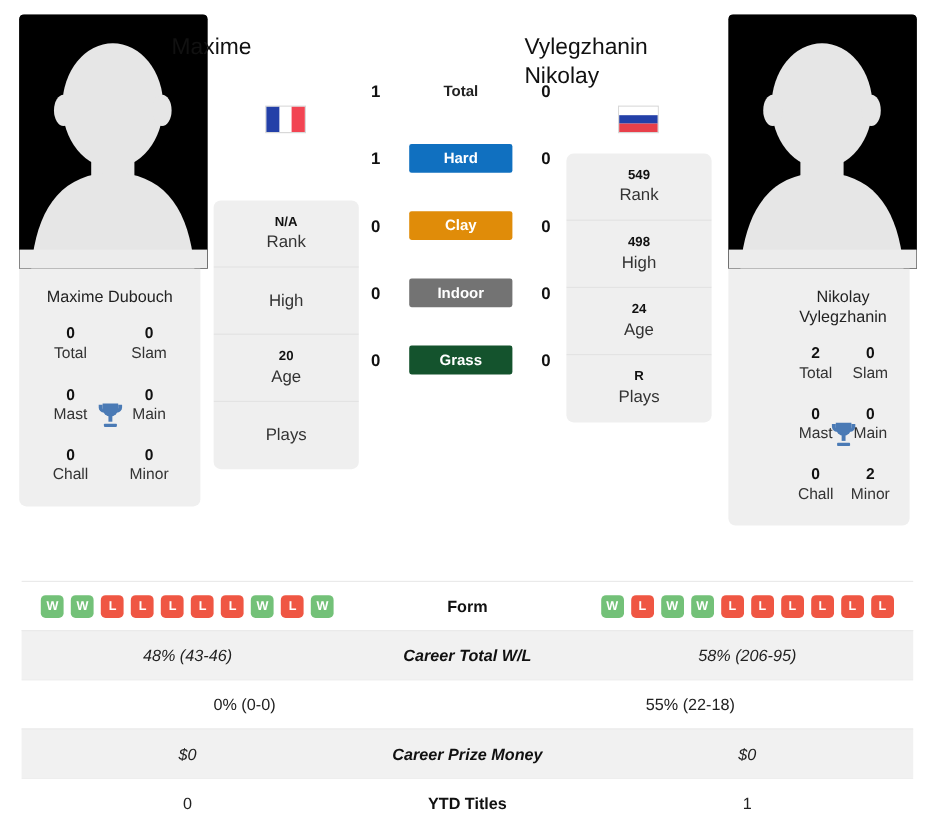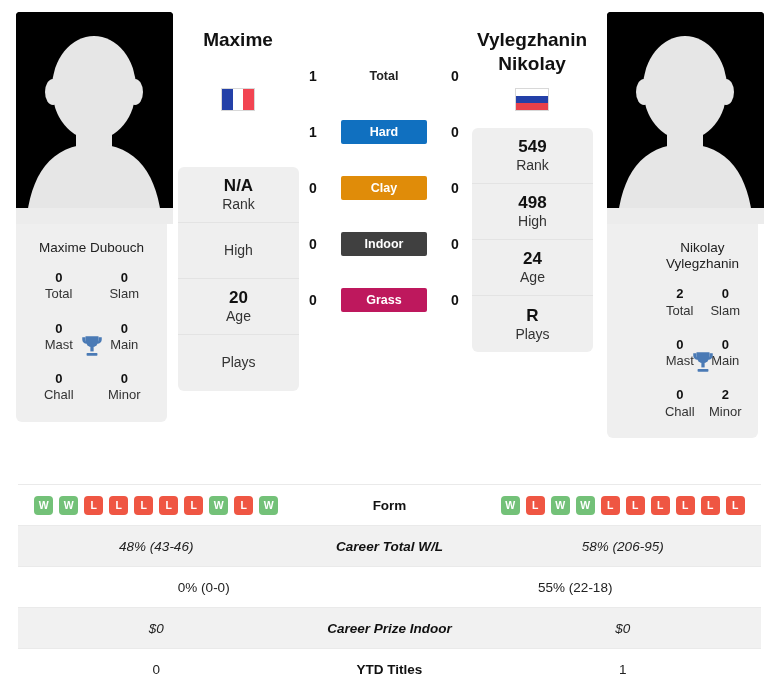--- a/index.html
+++ b/index.html
@@ -75,9 +75,8 @@
     position: absolute;
     top: 28px;
     width: 190px;
-    text-align: center;
     font-size: 19px;
-    font-weight: bold;
+    font-weight: normal;
     line-height: 1.25;
     color: #111;
   }

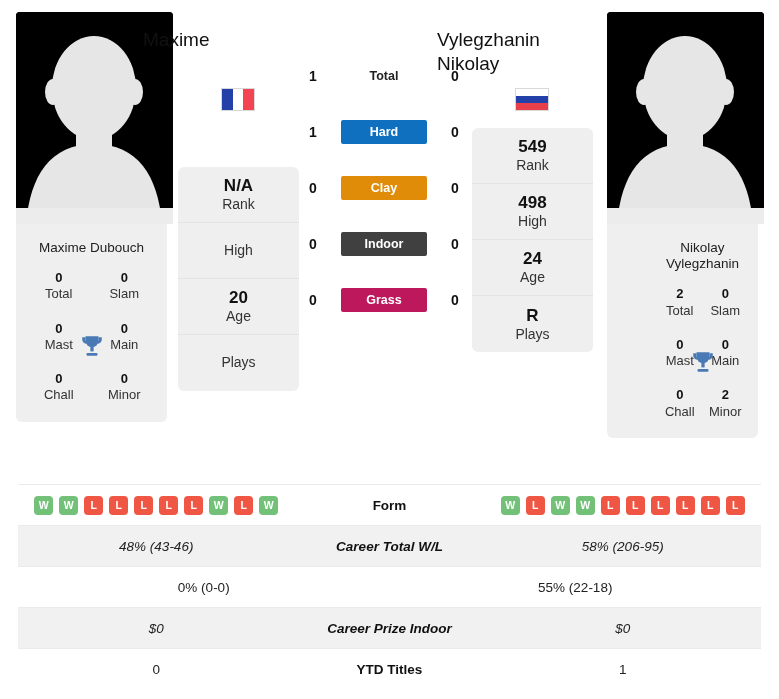--- a/index.html
+++ b/index.html
@@ -117,7 +117,7 @@
     line-height: 1.25;
   }
   .inforow:last-child { border-bottom: none; }
-  .inforow .v { font-size: 17px; font-weight: bold; color: #111; }
+  .inforow .v { font-size: 11px; font-weight: bold; color: #111; }
   .inforow .l { font-size: 14px; color: #333; }
 
   

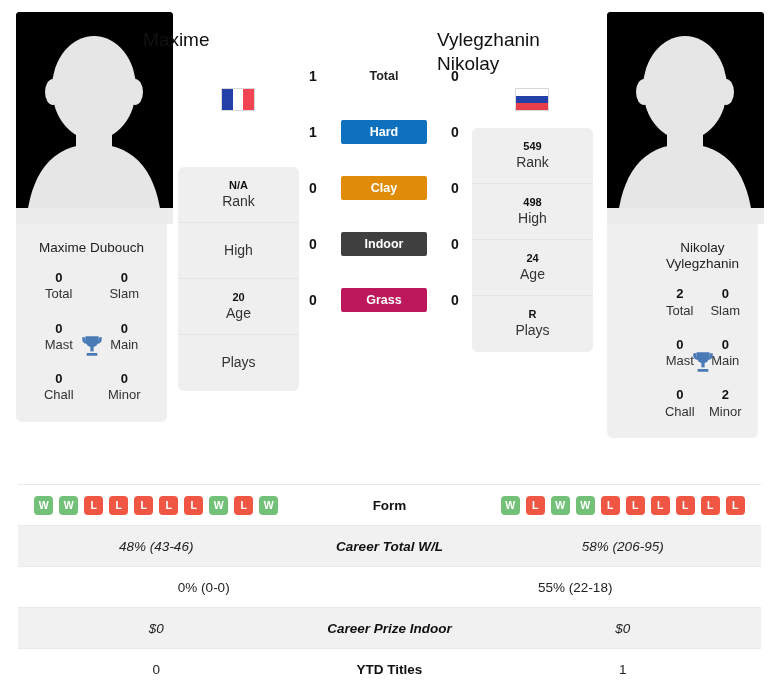--- a/index.html
+++ b/index.html
@@ -362,7 +362,7 @@
       </div>
       <div class="h2hrow">
         <div class="score">0</div>
-        <div class="surf" style="background:#404040;color:#fff">Indoor</div>
+        <div class="surf" style="background:#737373;color:#fff">Indoor</div>
         <div class="score">0</div>
       </div>
       <div class="h2hrow">

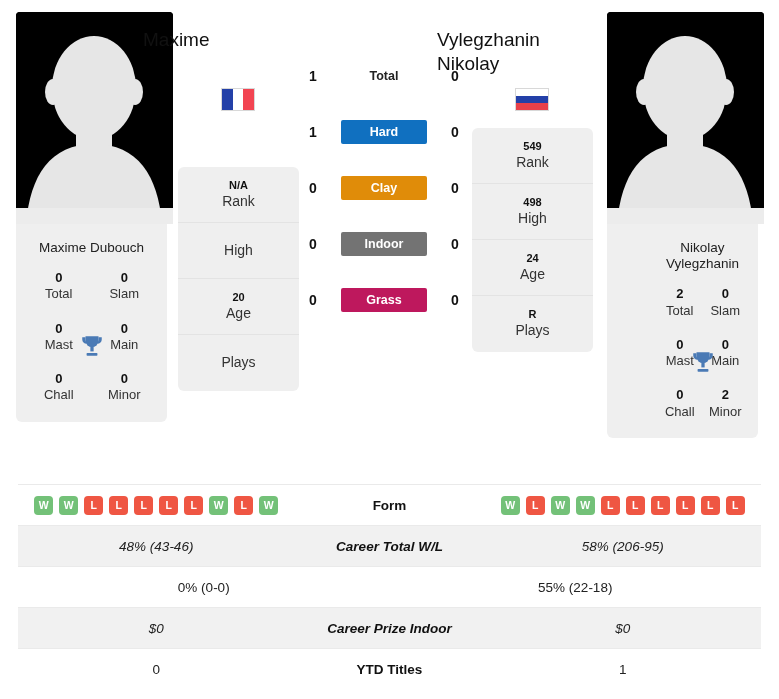--- a/index.html
+++ b/index.html
@@ -367,7 +367,7 @@
       </div>
       <div class="h2hrow">
         <div class="score">0</div>
-        <div class="surf" style="background:#be185d;color:#fff">Grass</div>
+        <div class="surf" style="background:#14532d;color:#fff">Grass</div>
         <div class="score">0</div>
       </div>
     </div>

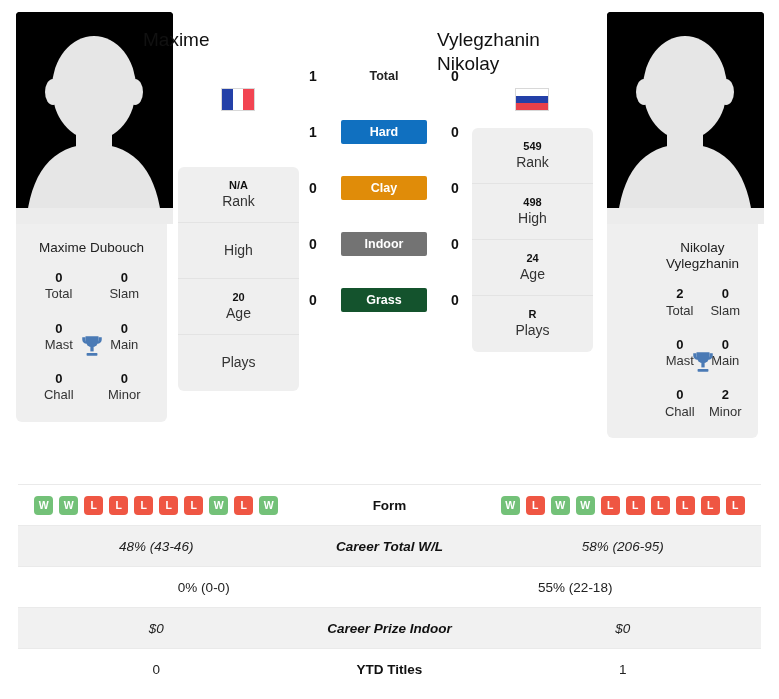--- a/index.html
+++ b/index.html
@@ -419,7 +419,7 @@
 
     <div class="trow alt">
       <div class="tleft">$0</div>
-      <div class="tmid">Career Prize Indoor</div>
+      <div class="tmid">Career Prize Money</div>
       <div class="tright">$0</div>
     </div>
 

